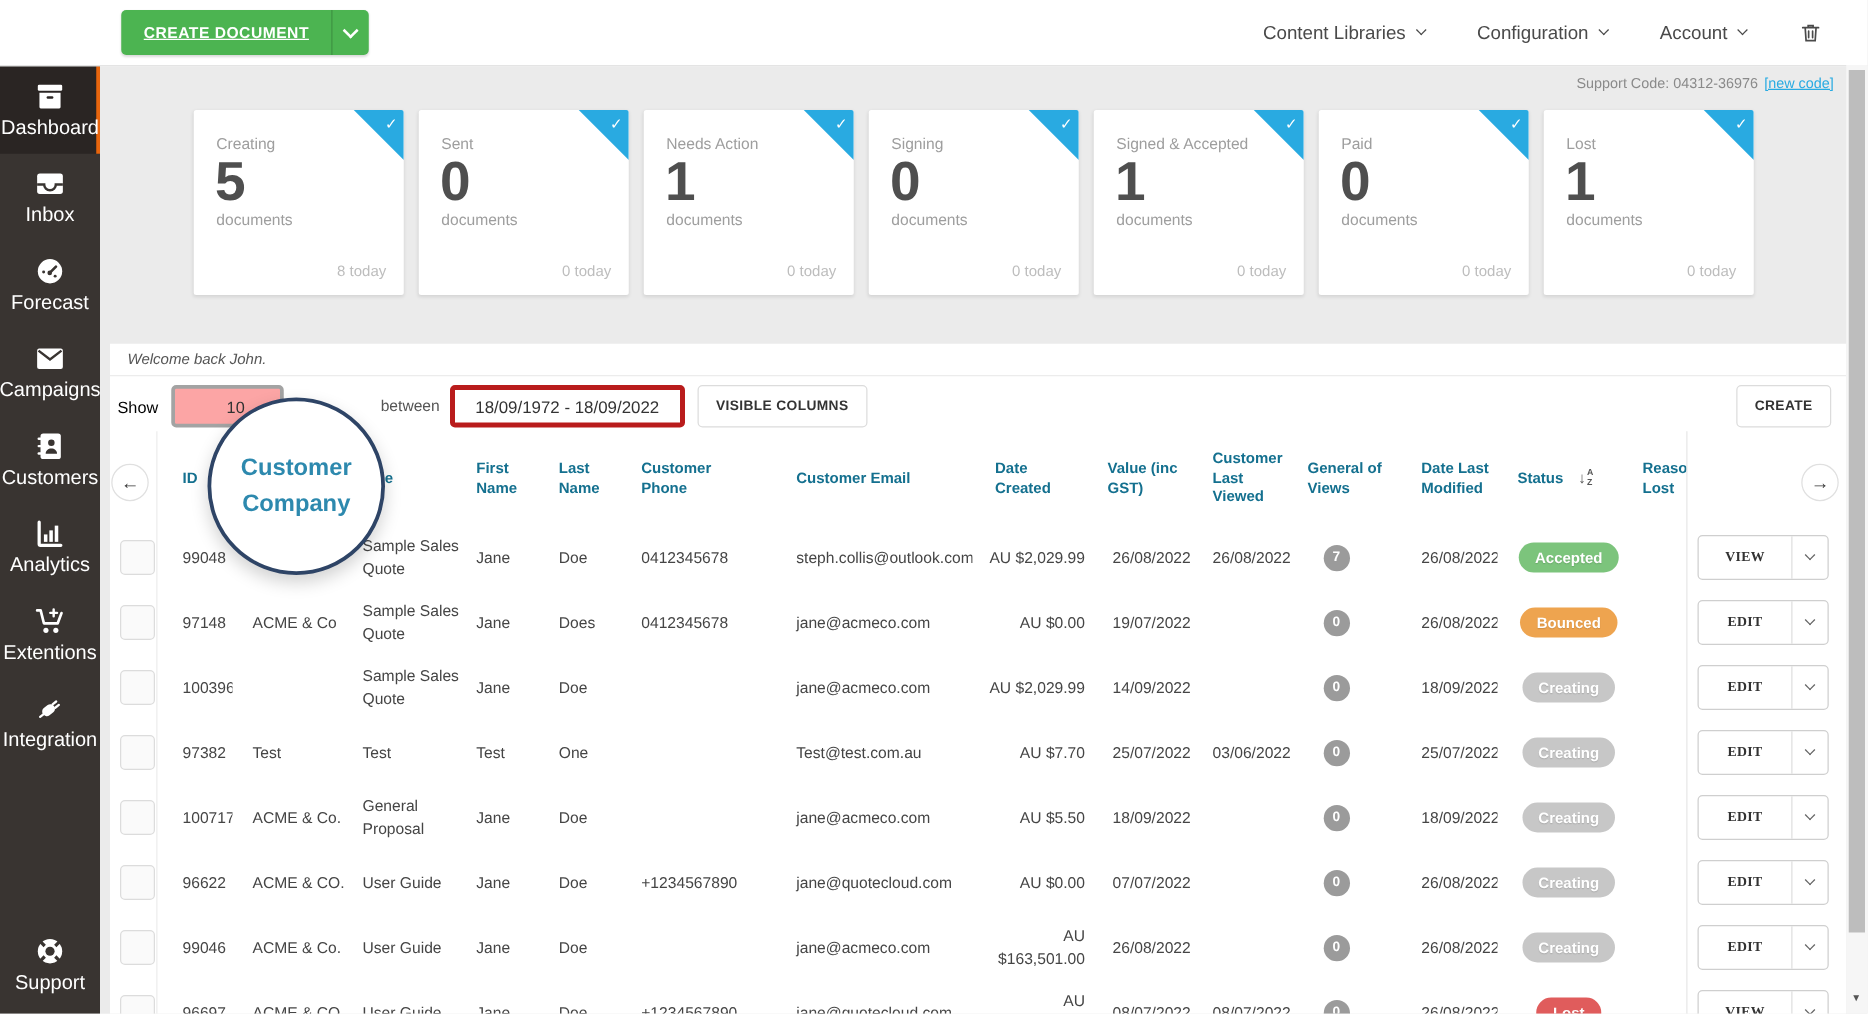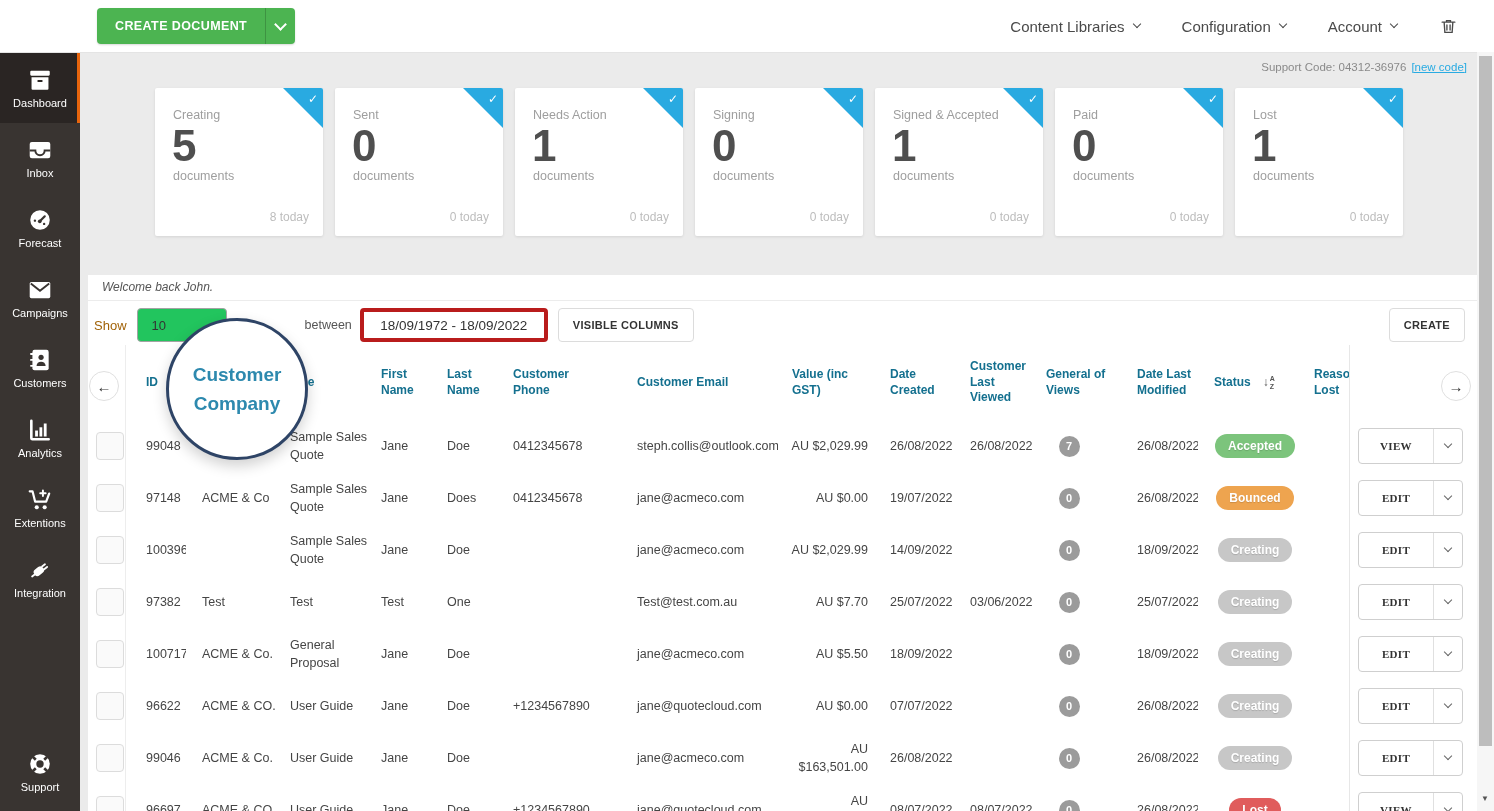--- a/index.html
+++ b/index.html
@@ -13,7 +13,7 @@
   .logo-block{position:absolute;left:0;top:0;width:80px;height:53px;background:#3a3431;display:flex;align-items:center;justify-content:center;}
   .logo{width:38px;height:38px;background:#e8650d;border-radius:7px;color:#fff;font-weight:bold;font-size:25px;display:flex;align-items:center;justify-content:center;}
   .create-btn{position:absolute;left:97px;top:8px;height:36px;display:flex;background:#4cb451;border-radius:4px;color:#fff;cursor:pointer;box-shadow:0 1px 2px rgba(0,0,0,.15);}
-  .create-btn .clabel{padding:0 18px;display:flex;align-items:center;font-size:12.5px;font-weight:bold;letter-spacing:.4px;}
+  .create-btn .clabel{padding:0 18px;display:flex;align-items:center;font-size:12.5px;font-weight:bold;letter-spacing:.4px;text-decoration:underline;}
   .create-btn .ccaret{width:29px;border-left:1px solid rgba(0,0,0,.18);display:flex;align-items:center;justify-content:center;}
   .chev{width:7px;height:7px;border-right:2px solid currentColor;border-bottom:2px solid currentColor;transform:rotate(45deg);display:inline-block;margin-top:-4px;}
   .chev.sm{width:5px;height:5px;border-width:1.6px;}

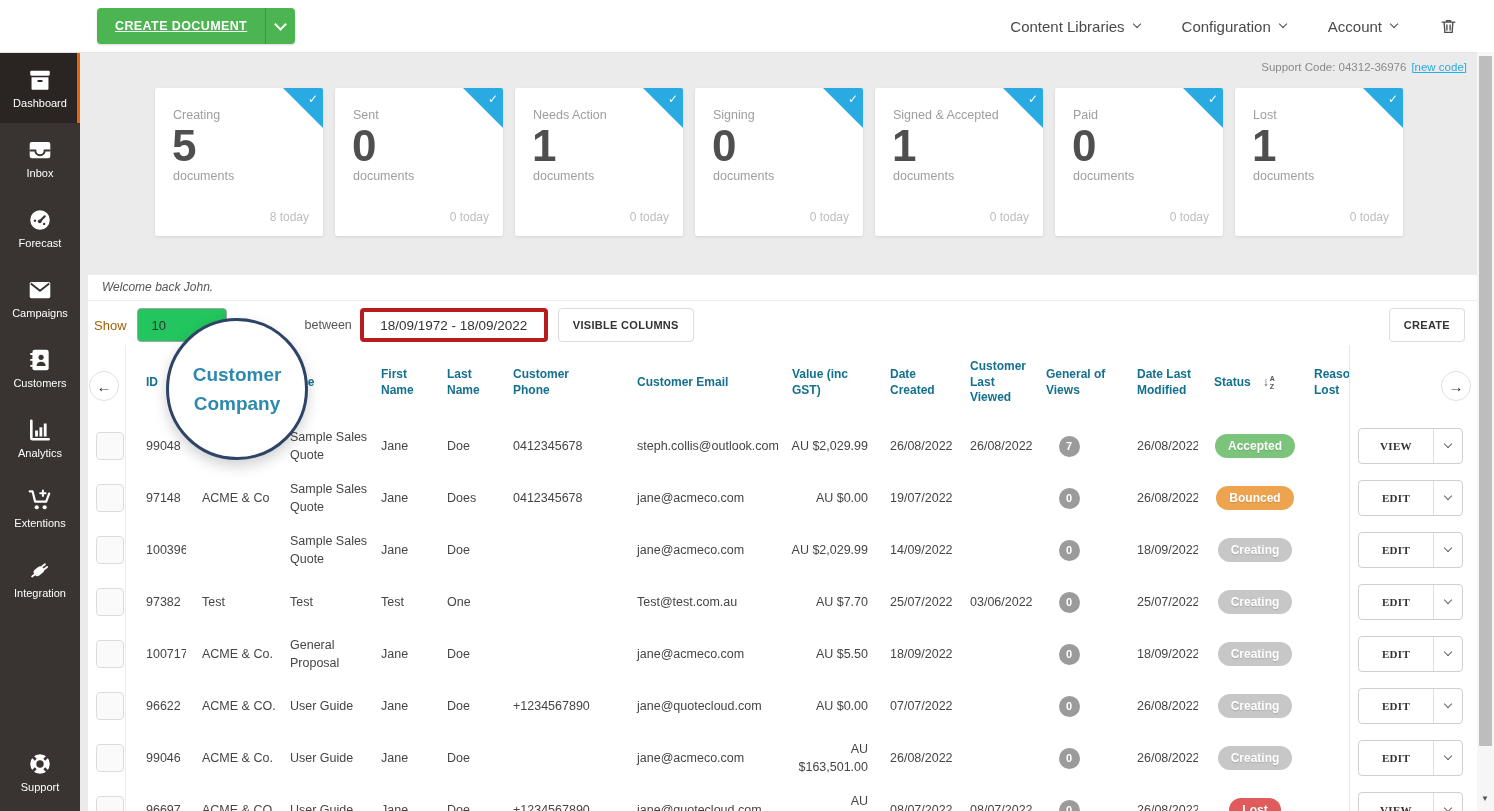--- a/index.html
+++ b/index.html
@@ -24,7 +24,7 @@
   
   .sidebar{position:absolute;left:0;top:53px;width:80px;height:758px;background:#393431;display:flex;flex-direction:column;z-index:4;}
   .side-item{height:70px;display:flex;flex-direction:column;align-items:center;justify-content:center;gap:4px;color:#fff;cursor:pointer;flex:none;}
-  .side-item .slbl{font-size:11px;}
+  .side-item .slbl{font-size:16px;}
   .side-item.active{background:#2a2523;box-shadow:inset -3px 0 0 #e8650d;}
   .side-item.support{margin-top:auto;margin-bottom:4px;}
   

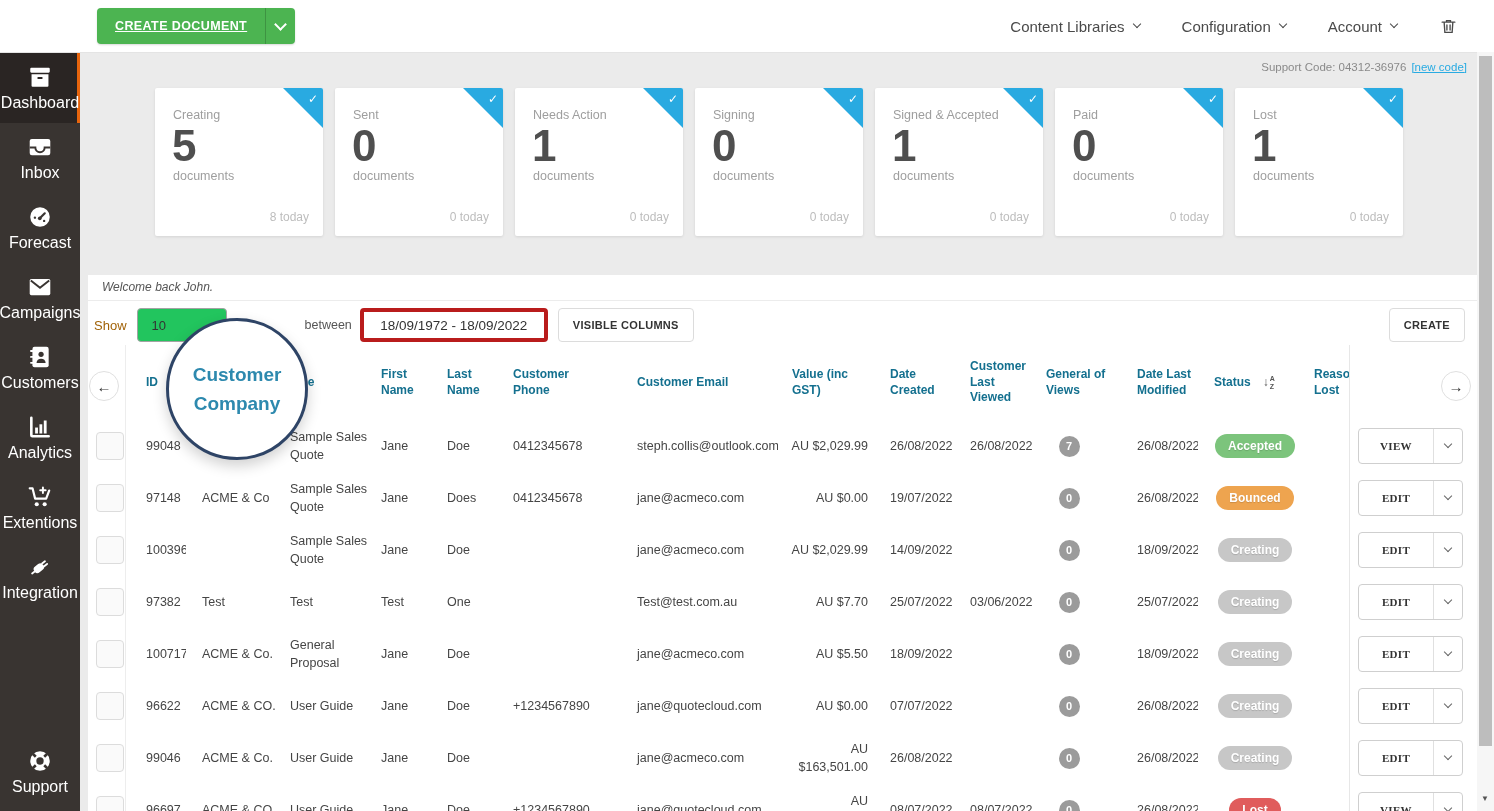--- a/index.html
+++ b/index.html
@@ -44,7 +44,7 @@
   .panel{position:absolute;left:8px;top:223px;width:1389px;bottom:0;background:#fff;overflow:hidden;}
   .welcome{height:25px;line-height:25px;padding-left:14px;font-size:12px;font-style:italic;color:#555;border-bottom:1px solid #ececec;}
   .controls{display:flex;align-items:center;padding:7px 0 0 6px;height:34px;}
-  .show-label{font-size:13px;color:#a16207;text-align:center;}
+  .show-label{font-size:13px;color:#000000;text-align:center;}
   .select{margin-left:10px;width:90px;height:34px;border:1px solid #a3a3a3;border-radius:4px;position:relative;font-size:13px;color:#333;display:flex;align-items:center;padding-left:14px;box-sizing:border-box;cursor:pointer;background:#22c55e;}
   .select .scaret{position:absolute;right:10px;color:#999;}
   .between{margin-left:78px;font-size:12.5px;color:#555;}

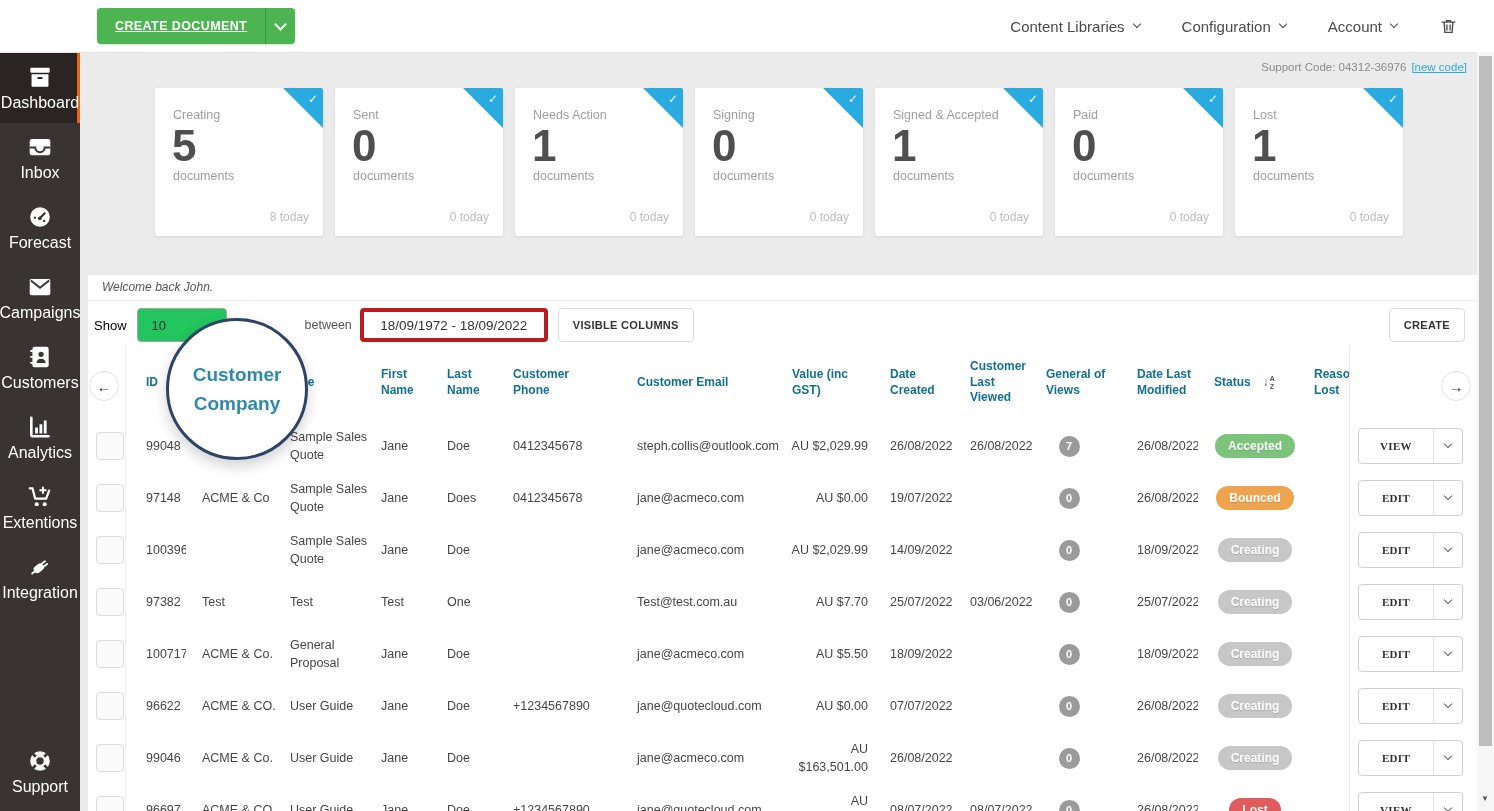--- a/index.html
+++ b/index.html
@@ -45,7 +45,7 @@
   .welcome{height:25px;line-height:25px;padding-left:14px;font-size:12px;font-style:italic;color:#555;border-bottom:1px solid #ececec;}
   .controls{display:flex;align-items:center;padding:7px 0 0 6px;height:34px;}
   .show-label{font-size:13px;color:#000000;text-align:center;}
-  .select{margin-left:10px;width:90px;height:34px;border:1px solid #a3a3a3;border-radius:4px;position:relative;font-size:13px;color:#333;display:flex;align-items:center;padding-left:14px;box-sizing:border-box;cursor:pointer;background:#22c55e;}
+  .select{margin-left:10px;width:90px;height:34px;border:3px solid #a3a3a3;border-radius:4px;position:relative;font-size:13px;color:#333;display:flex;align-items:center;padding-left:14px;box-sizing:border-box;cursor:pointer;background:#fca5a5;justify-content:center;}
   .select .scaret{position:absolute;right:10px;color:#999;}
   .between{margin-left:78px;font-size:12.5px;color:#555;}
   .date-input{margin-left:8px;width:188px;height:34px;border:4px solid #b91c1c;border-radius:4px;display:flex;align-items:center;justify-content:center;font-size:13.5px;color:#333;box-sizing:border-box;cursor:text;background:#fff;}

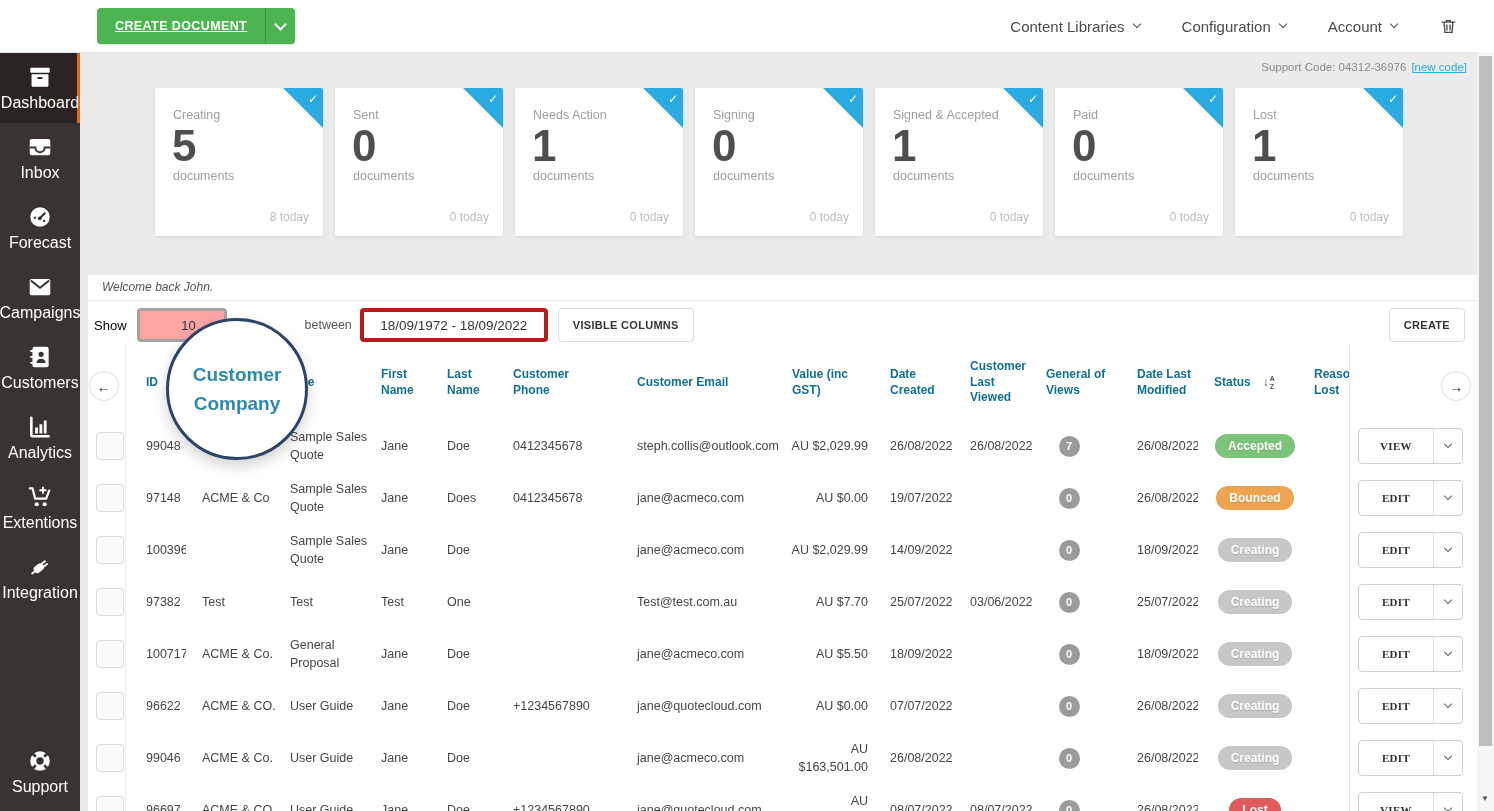--- a/index.html
+++ b/index.html
@@ -331,11 +331,11 @@
             <span class="hw64">Customer Phone</span>
           </div>
         <div class="c hcell pl-em">Customer Email</div>
+        <div class="c hcell pl-cr">
+            <span class="hw62">Date Created</span>
+          </div>
         <div class="c hcell" style="padding-left:14px;">
             <span class="hw66">Value (inc GST)</span>
-          </div>
-        <div class="c hcell pl-cr">
-            <span class="hw62">Date Created</span>
           </div>
         <div class="c hcell pl-vw">
             <span class="hw62">Customer Last Viewed</span>

